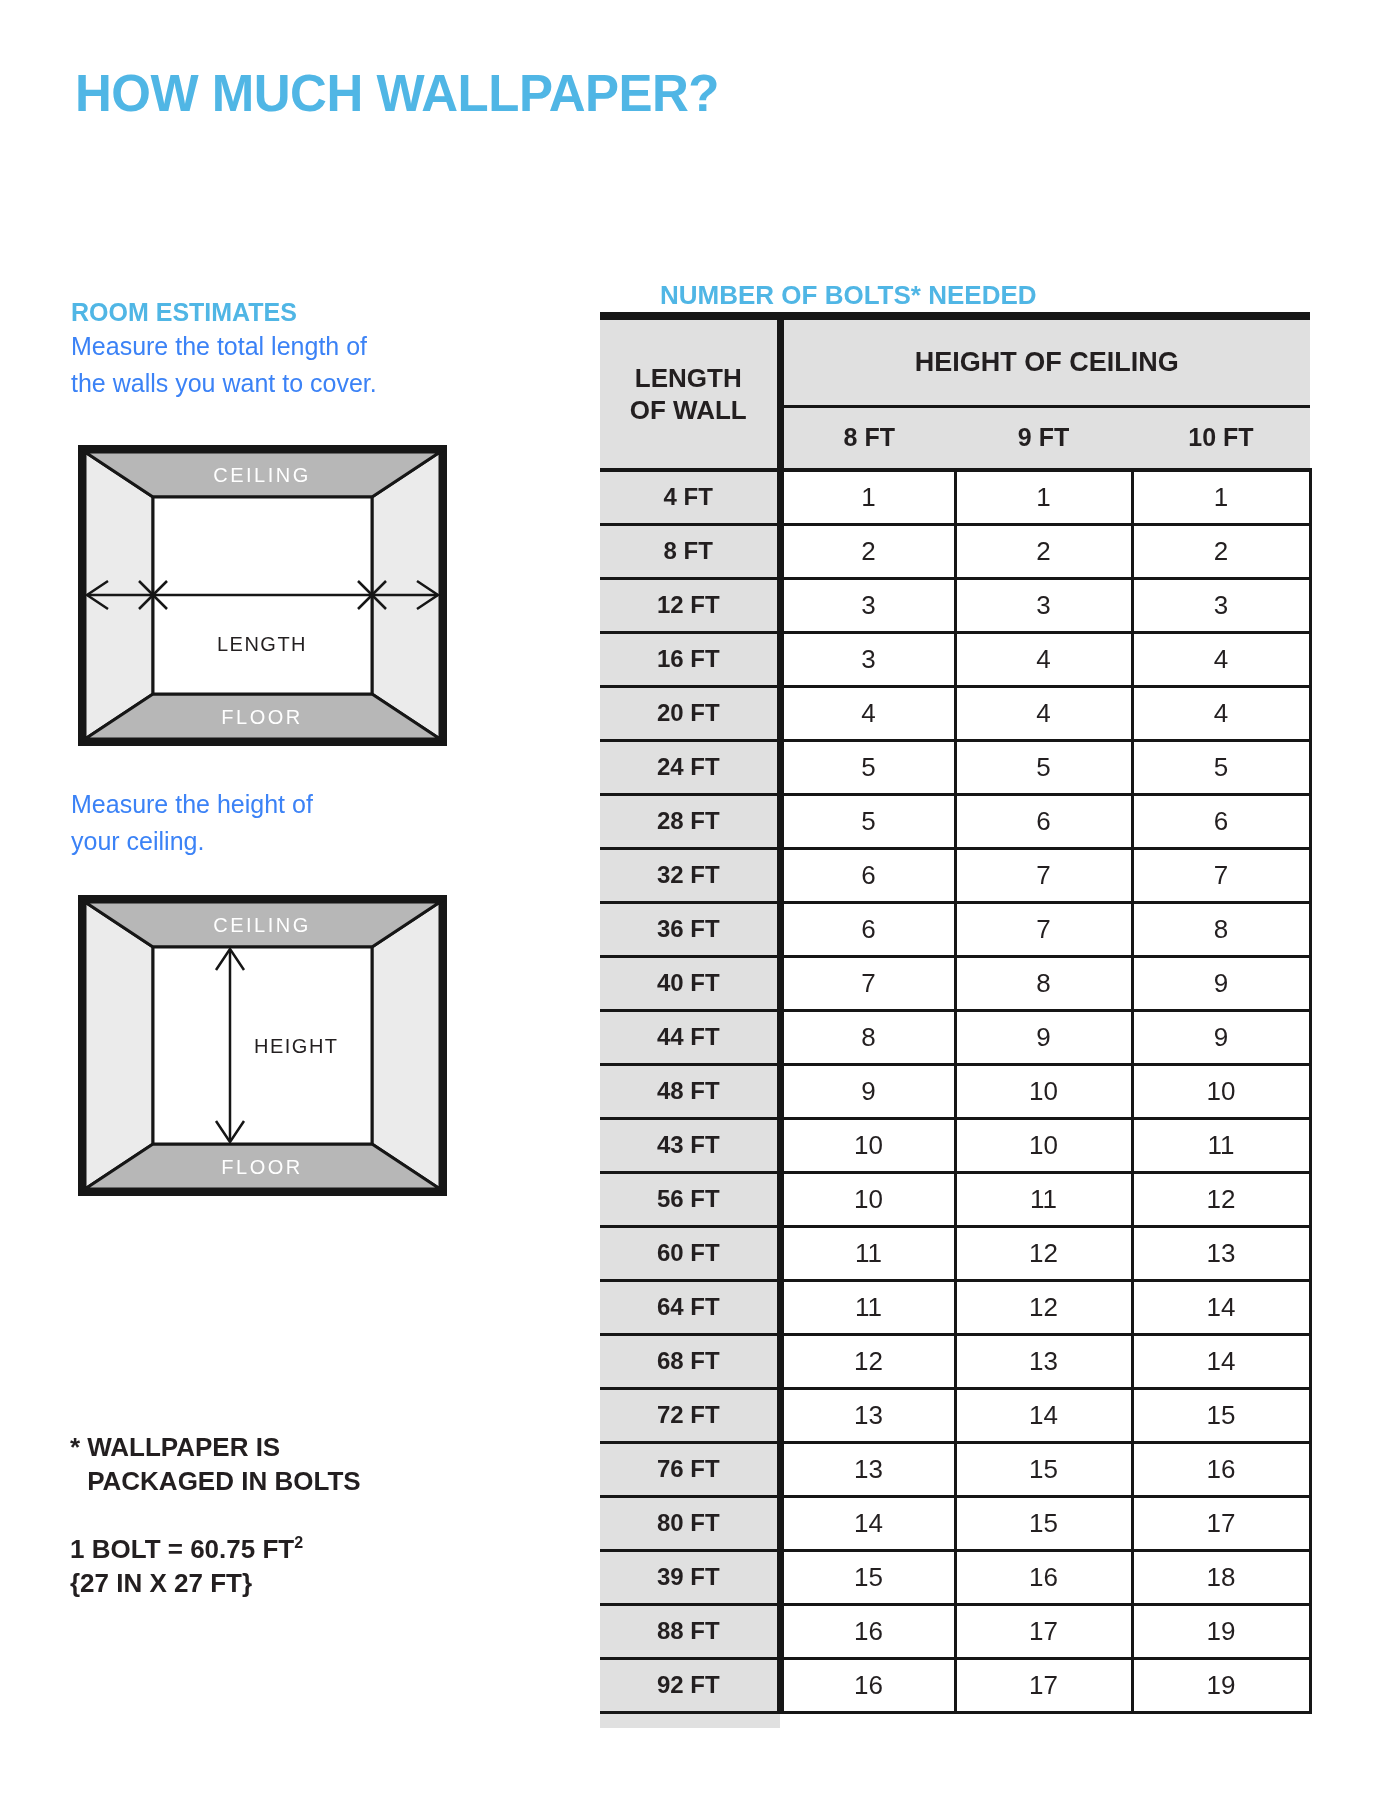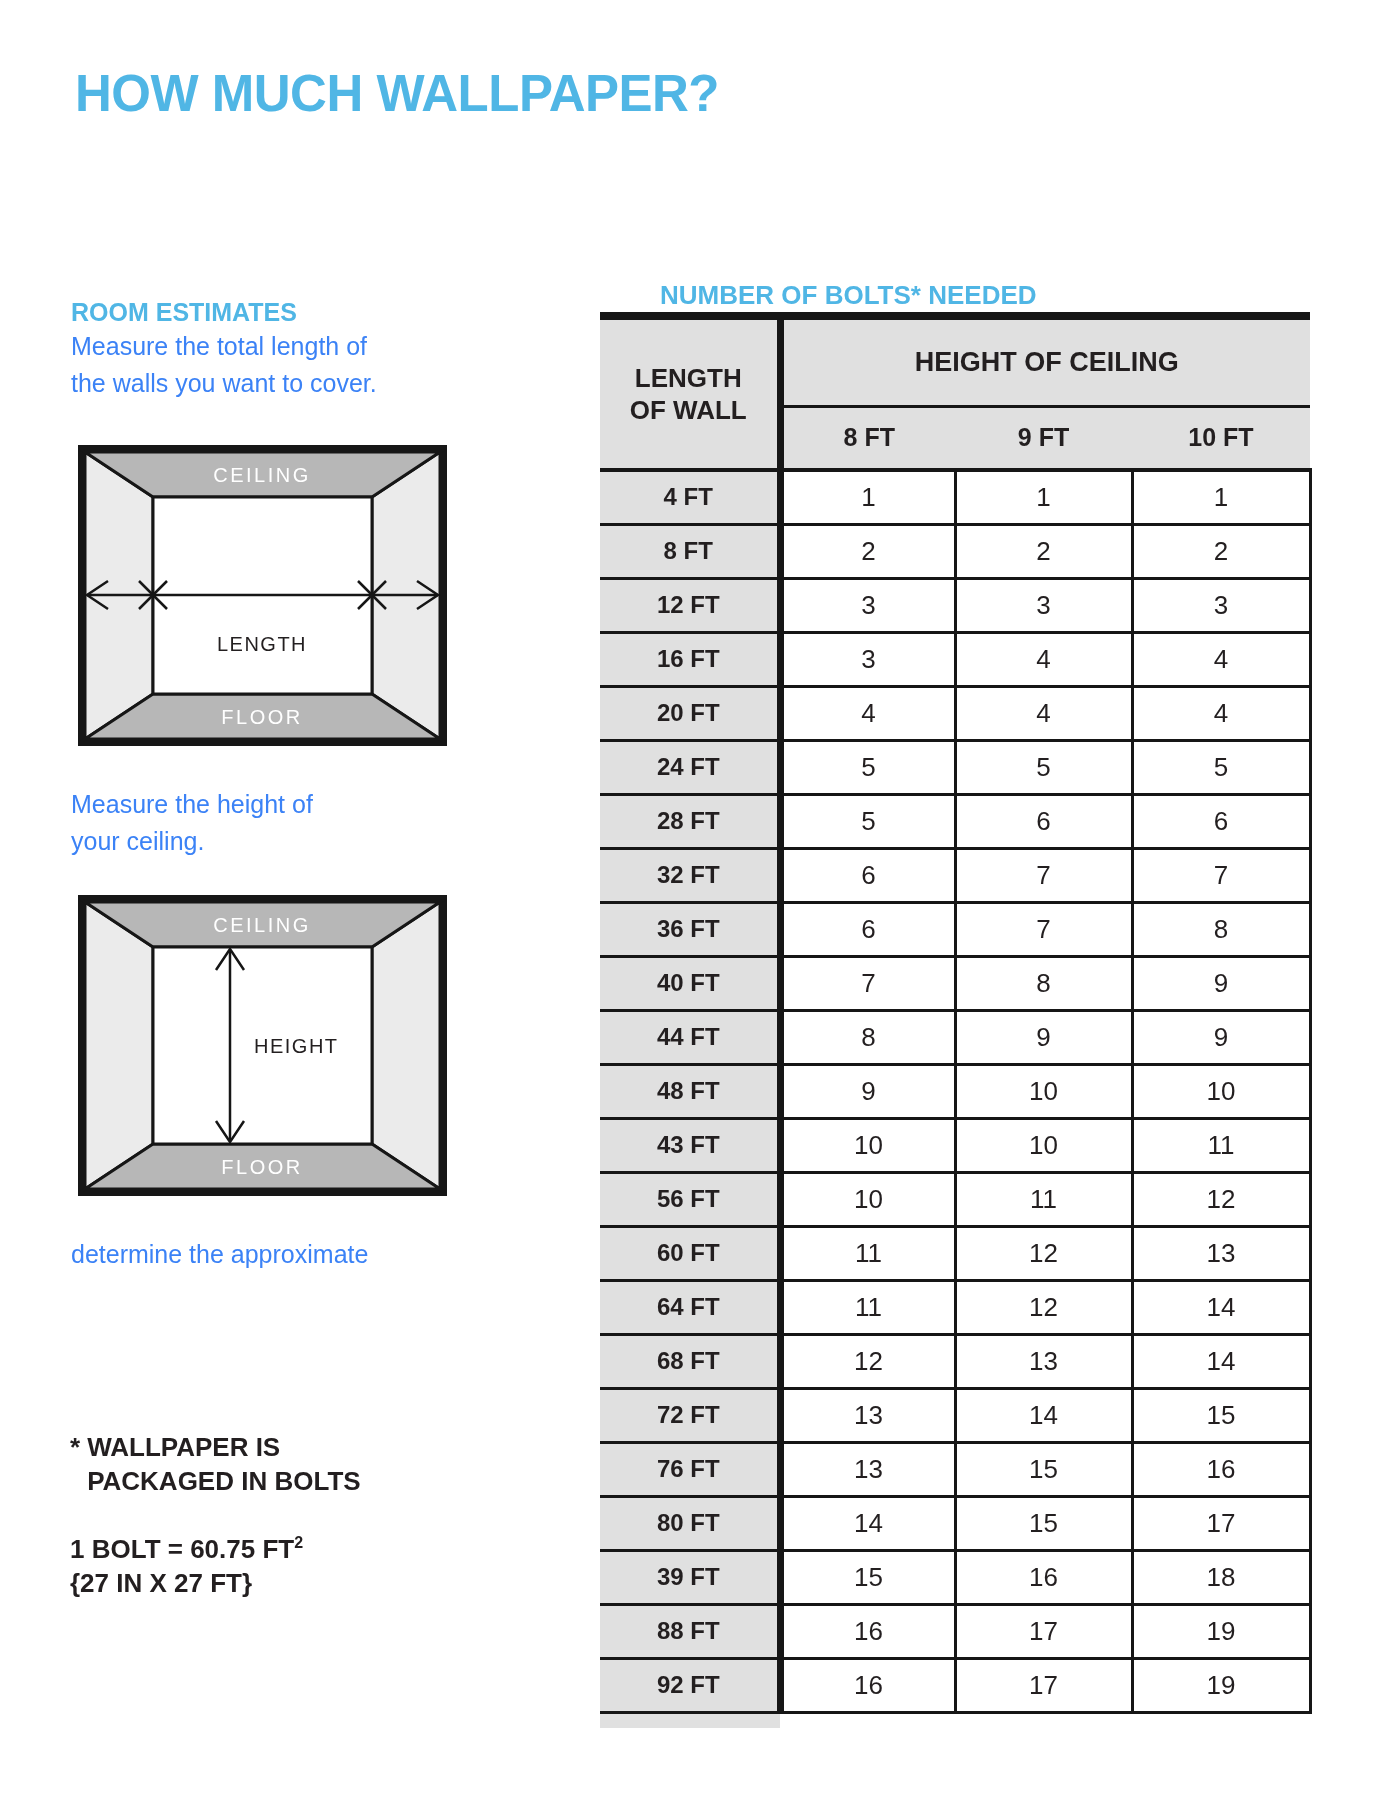--- a/index.html
+++ b/index.html
@@ -152,7 +152,6 @@
 </svg>
 
 <div class="abs para para3">
-  <div>determine the approximate</div>
 </div>
 
 <div class="abs footnote">

